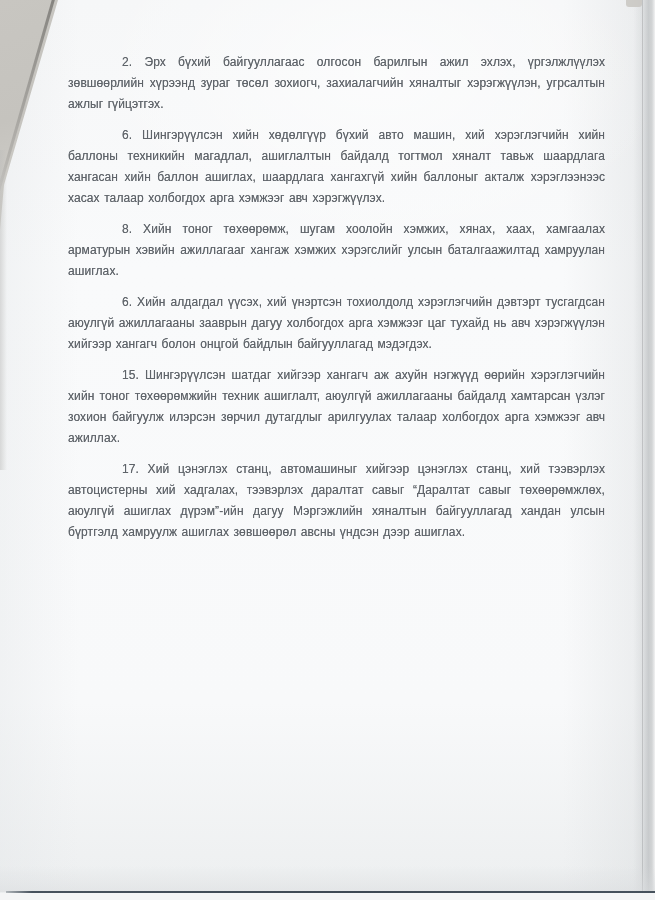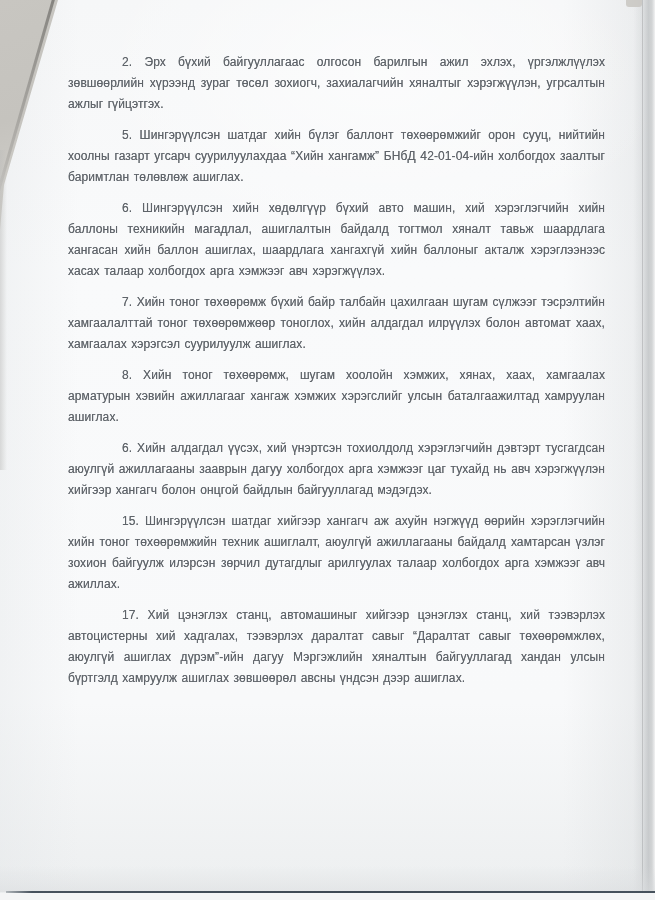--- a/index.html
+++ b/index.html
@@ -148,7 +148,6 @@
 
   <div class="content">
     <p class="para">2. Эрх бүхий байгууллагаас олгосон барилгын ажил эхлэх, үргэлжлүүлэх зөвшөөрлийн хүрээнд зураг төсөл зохиогч, захиалагчийн хяналтыг хэрэгжүүлэн, угрсалтын ажлыг гүйцэтгэх.</p>
-    <p class="para">5. Шингэрүүлсэн шатдаг хийн бүлэг баллонт төхөөрөмжийг орон сууц, нийтийн хоолны газарт угсарч суурилуулахдаа “Хийн хангамж” БНбД 42-01-04-ийн холбогдох заалтыг баримтлан төлөвлөж ашиглах.</p>
     <p class="para">6. Шингэрүүлсэн хийн хөдөлгүүр бүхий авто машин, хий хэрэглэгчийн хийн баллоны техникийн магадлал, ашиглалтын байдалд тогтмол хяналт тавьж шаардлага хангасан хийн баллон ашиглах, шаардлага хангахгүй хийн баллоныг акталж хэрэглээнээс хасах талаар холбогдох арга хэмжээг авч хэрэгжүүлэх.</p>
     <p class="para">7. Хийн тоног төхөөрөмж бүхий байр талбайн цахилгаан шугам сүлжээг тэсрэлтийн хамгаалалттай тоног төхөөрөмжөөр тоноглох, хийн алдагдал илрүүлэх болон автомат хаах, хамгаалах хэрэгсэл суурилуулж ашиглах.</p>
     <p class="para">8. Хийн тоног төхөөрөмж, шугам хоолойн хэмжих, хянах, хаах, хамгаалах арматурын хэвийн ажиллагааг хангаж хэмжих хэрэгслийг улсын баталгаажилтад хамруулан ашиглах.</p>

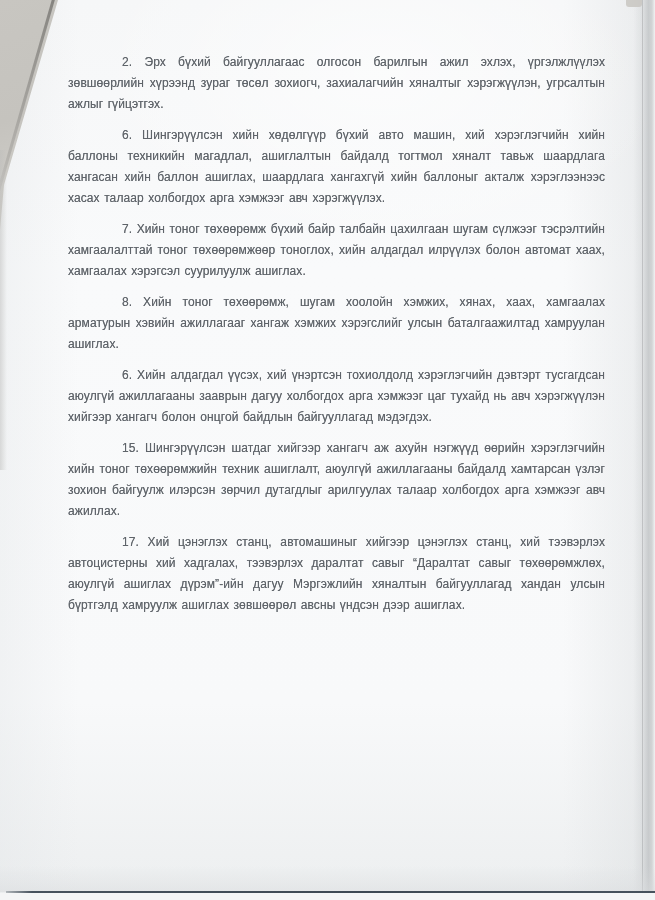--- a/index.html
+++ b/index.html
@@ -149,7 +149,6 @@
   <div class="content">
     <p class="para">2. Эрх бүхий байгууллагаас олгосон барилгын ажил эхлэх, үргэлжлүүлэх зөвшөөрлийн хүрээнд зураг төсөл зохиогч, захиалагчийн хяналтыг хэрэгжүүлэн, угрсалтын ажлыг гүйцэтгэх.</p>
     <p class="para">6. Шингэрүүлсэн хийн хөдөлгүүр бүхий авто машин, хий хэрэглэгчийн хийн баллоны техникийн магадлал, ашиглалтын байдалд тогтмол хяналт тавьж шаардлага хангасан хийн баллон ашиглах, шаардлага хангахгүй хийн баллоныг акталж хэрэглээнээс хасах талаар холбогдох арга хэмжээг авч хэрэгжүүлэх.</p>
-    <p class="para">7. Хийн тоног төхөөрөмж бүхий байр талбайн цахилгаан шугам сүлжээг тэсрэлтийн хамгаалалттай тоног төхөөрөмжөөр тоноглох, хийн алдагдал илрүүлэх болон автомат хаах, хамгаалах хэрэгсэл суурилуулж ашиглах.</p>
     <p class="para">8. Хийн тоног төхөөрөмж, шугам хоолойн хэмжих, хянах, хаах, хамгаалах арматурын хэвийн ажиллагааг хангаж хэмжих хэрэгслийг улсын баталгаажилтад хамруулан ашиглах.</p>
     <p class="para">6. Хийн алдагдал үүсэх, хий үнэртсэн тохиолдолд хэрэглэгчийн дэвтэрт тусгагдсан аюулгүй ажиллагааны зааврын дагуу холбогдох арга хэмжээг цаг тухайд нь авч хэрэгжүүлэн хийгээр хангагч болон онцгой байдлын байгууллагад мэдэгдэх.</p>
     <p class="para">15. Шингэрүүлсэн шатдаг хийгээр хангагч аж ахуйн нэгжүүд өөрийн хэрэглэгчийн хийн тоног төхөөрөмжийн техник ашиглалт, аюулгүй ажиллагааны байдалд хамтарсан үзлэг зохион байгуулж илэрсэн зөрчил дутагдлыг арилгуулах талаар холбогдох арга хэмжээг авч ажиллах.</p>

